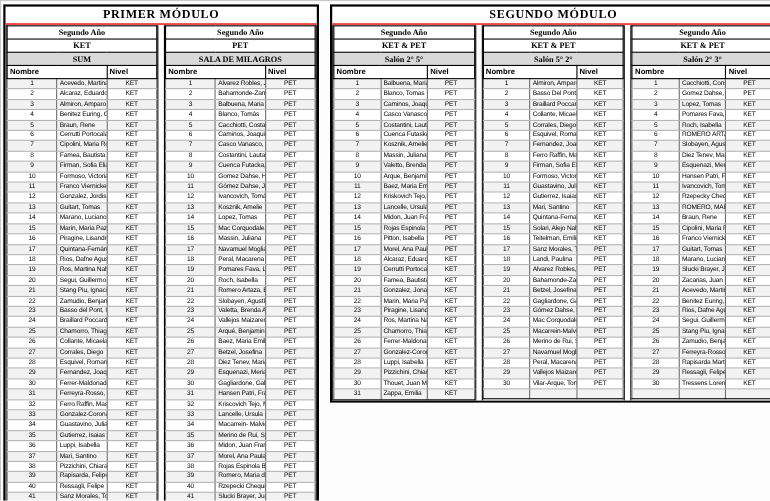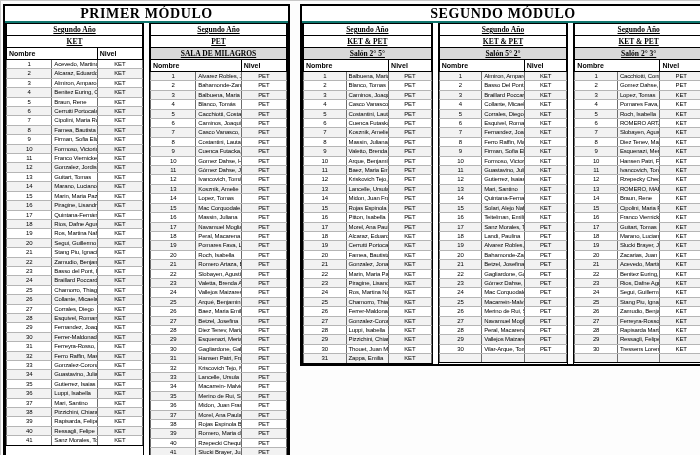--- a/index.html
+++ b/index.html
@@ -13,9 +13,9 @@
   .sheet{position:absolute;left:2px;top:3px;display:flex;gap:10px;align-items:flex-start;}
   .module{border:2px solid #000;background:#fff;}
   .module-title{
-    font-family:"Liberation Serif",serif;font-weight:bold;font-size:14px;
+    font-family:"Liberation Serif",serif;font-weight:bold;font-size:11px;
     text-align:center;height:13px;line-height:13px;letter-spacing:.6px;
-    border-bottom:2px solid #0f766e;padding:1px 0;
+    border-bottom:2px solid #ef4444;padding:1px 0;
   }
   .tables{display:flex;gap:5px;background:#fff;}
   .module.m1{width:283px;}

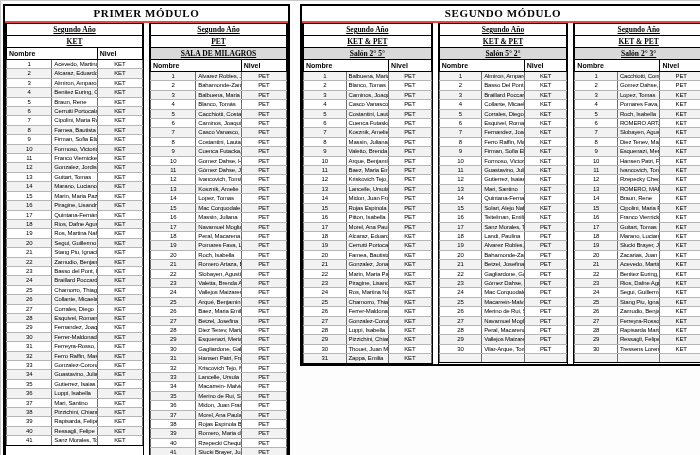--- a/index.html
+++ b/index.html
@@ -27,7 +27,7 @@
   th,td{padding:0;overflow:hidden;white-space:nowrap;box-sizing:border-box;}
   tr.hdr td{
     font-family:"Liberation Serif",serif;font-weight:bold;font-size:7.5px;
-    text-align:center;height:11px;line-height:11px;border:1px solid #000;background:#fff;text-decoration:underline;
+    text-align:center;height:11px;line-height:11px;border:1px solid #000;background:#fff;
   }
   tr.room td{background:#d9d9d9;}
   tr.cols td{

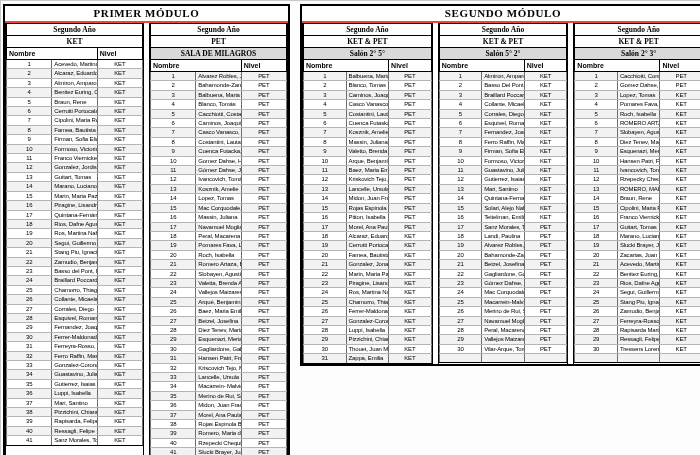--- a/index.html
+++ b/index.html
@@ -62,6 +62,9 @@
         <tr class="hdr">
                 <td colspan="3">KET</td>
               </tr>
+        <tr class="hdr room">
+                <td colspan="3">SUM</td>
+              </tr>
         <tr class="cols">
           <td colspan="2">Nombre</td>
           <td class="lvl">Nivel</td>

